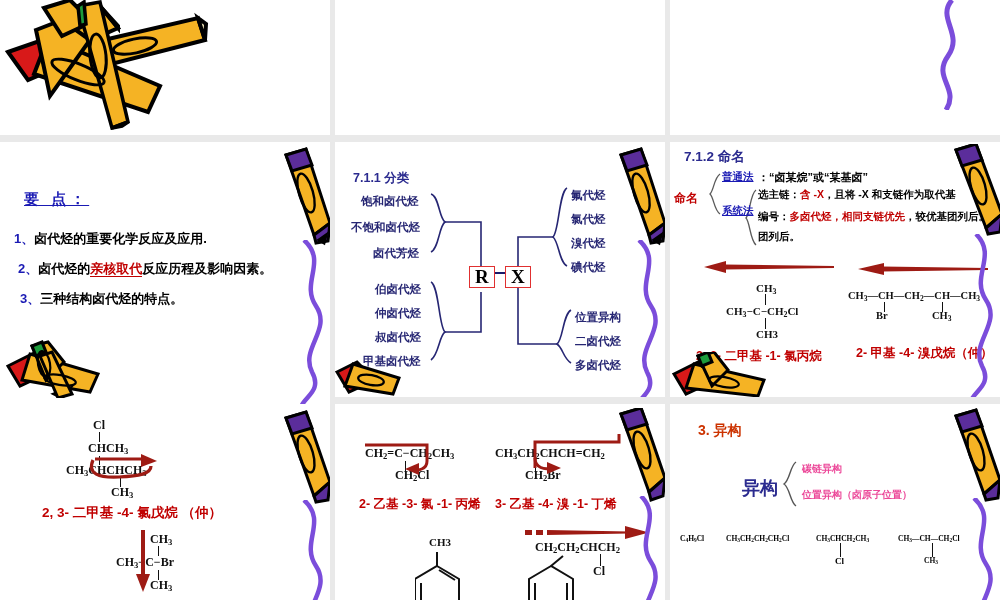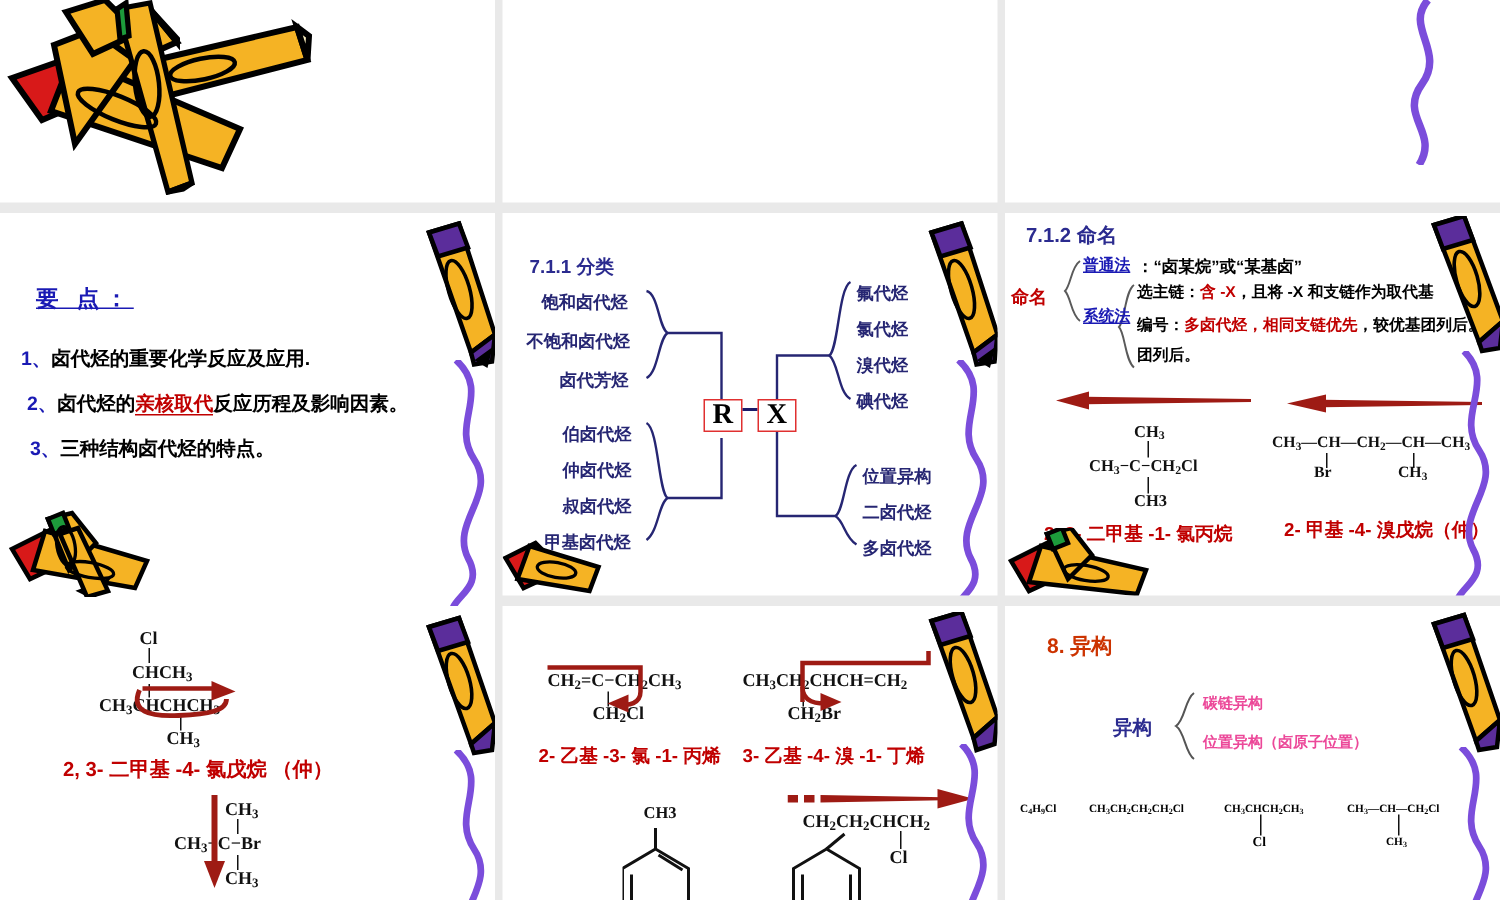--- a/index.html
+++ b/index.html
@@ -395,7 +395,7 @@
   </div>
 
   <div class="slide s9">
-    <div class="iso-h">8. 异构</div>
+    <div class="iso-h">3. 异构</div>
 
     <div class="iso-lbl" style="left:72px;top:72px;">异构</div>
     <svg style="position:absolute;left:0;top:0;" width="330" height="255" viewBox="0 0 330 255">

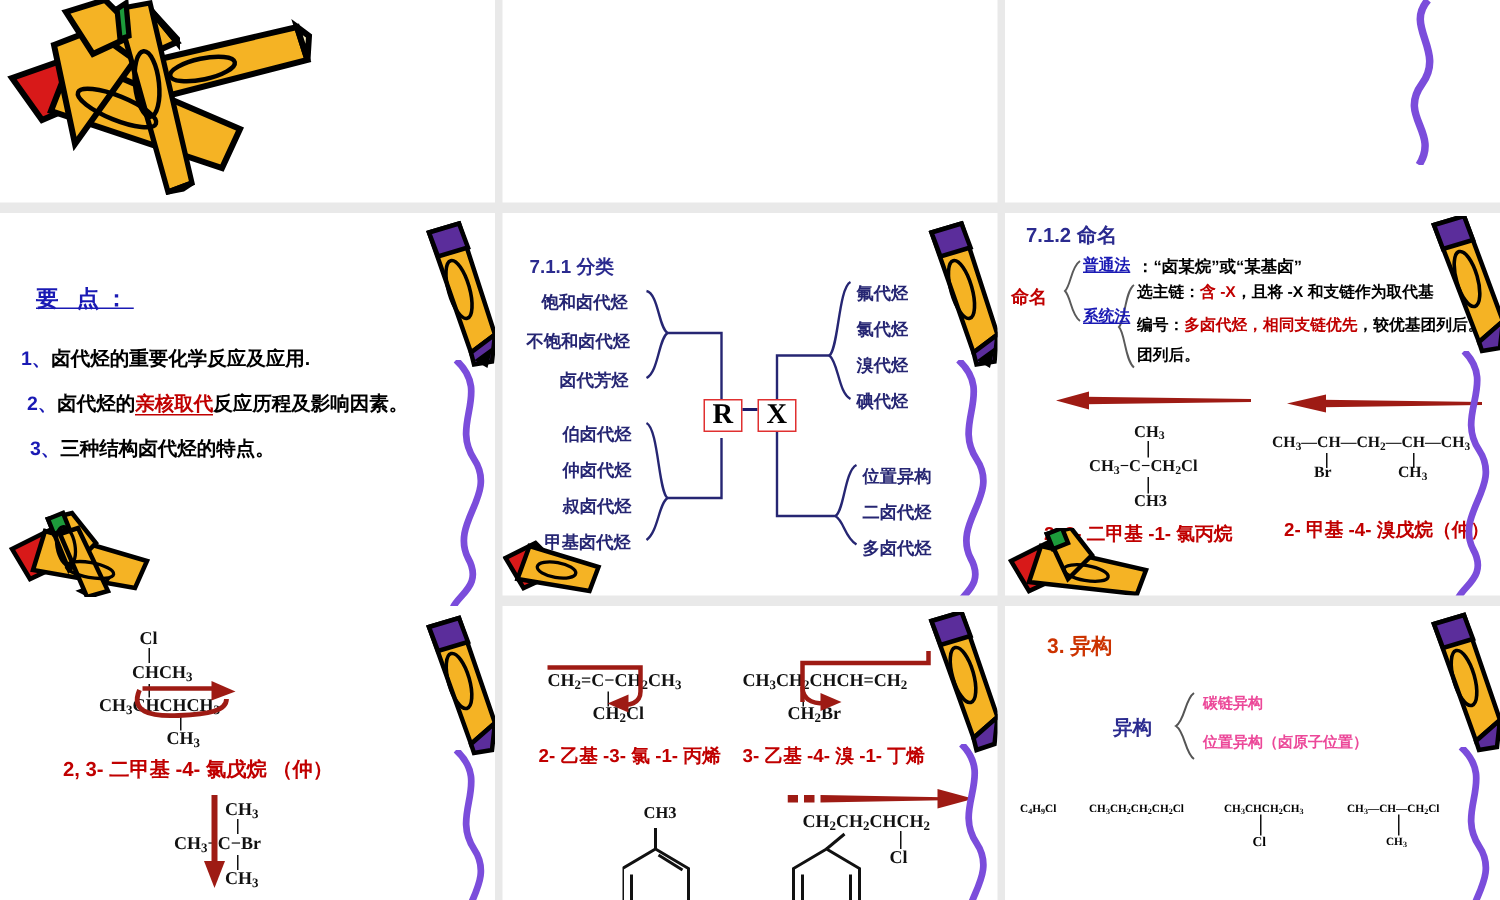--- a/index.html
+++ b/index.html
@@ -57,7 +57,7 @@
 
   
   .iso-h{position:absolute;left:28px;top:18px;font-size:14px;font-weight:bold;color:#cc3300;white-space:nowrap;}
-  .iso-lbl{position:absolute;font-size:13px;font-weight:bold;color:#2b2b8f;white-space:nowrap;}
+  .iso-lbl{position:absolute;font-size:18px;font-weight:bold;color:#2b2b8f;white-space:nowrap;}
   .iso-it{position:absolute;font-size:10px;font-weight:bold;color:#ec4899;white-space:nowrap;}
   .tiny{position:absolute;font-family:"Liberation Serif","DejaVu Serif",serif;font-weight:bold;font-size:7.5px;color:#000;white-space:nowrap;}
 </style>

